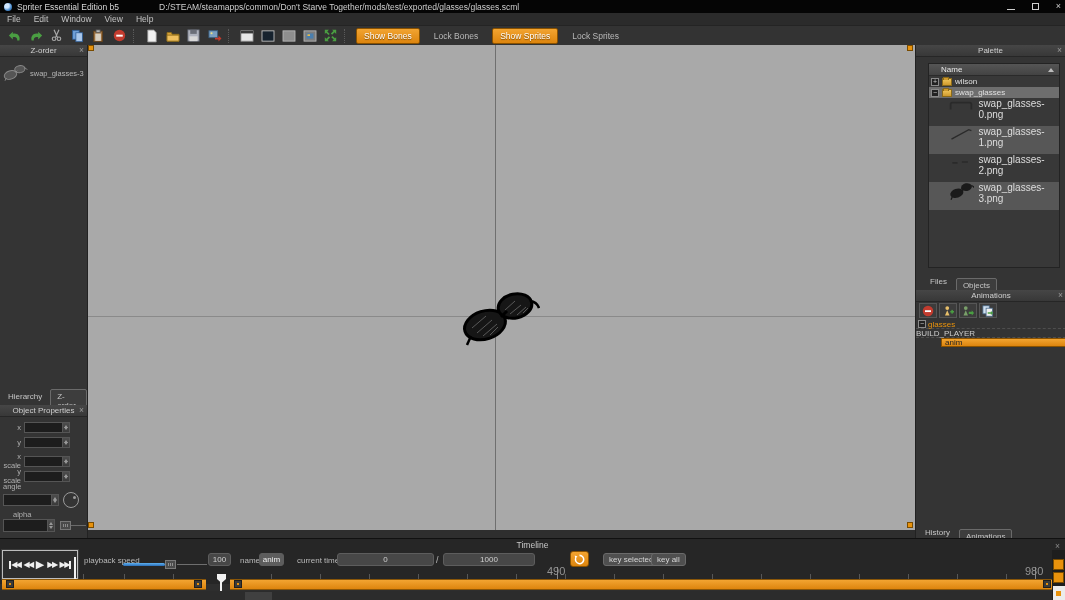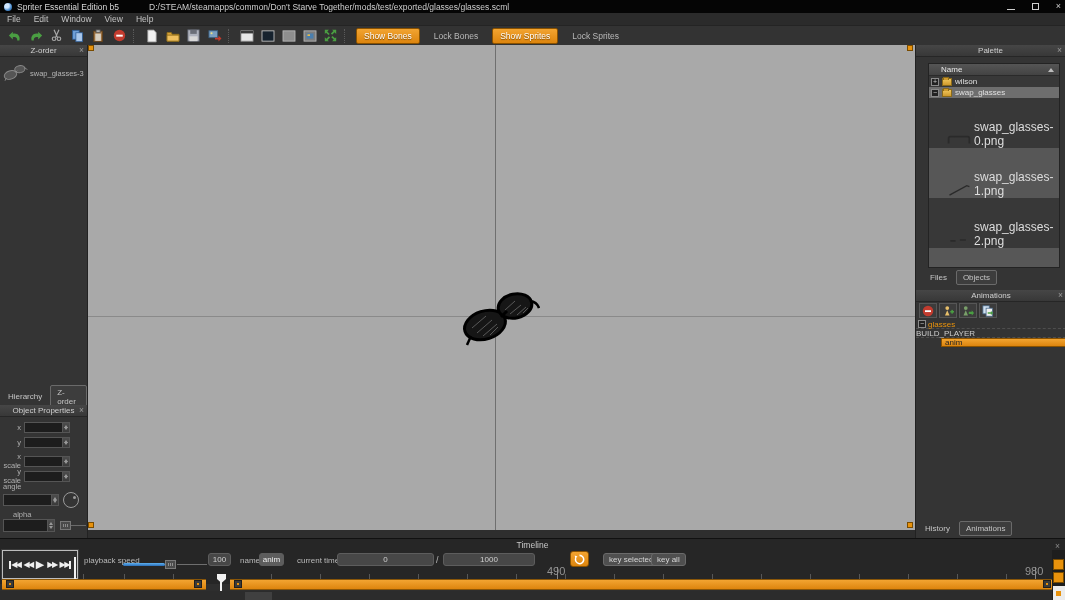--- a/index.html
+++ b/index.html
@@ -16,7 +16,7 @@
     display:flex; align-items:center; font-size:8.5px; color:#d8d8d8; }
   .appicon { width:8px; height:8px; border-radius:50%; margin:0 5px 0 4px;
     background:radial-gradient(circle at 35% 35%, #cfe6ff 0 30%, #4d8fd0 60%, #1c4e86 100%); }
-  .apptitle { margin-right:30px; white-space:nowrap; }
+  .apptitle { margin-right:40px; white-space:nowrap; }
   .filepath { color:#cfcfcf; white-space:nowrap; }
   .wincontrols { position:absolute; right:4px; top:0; height:13px; display:flex; gap:17px; align-items:center; color:#cfcfcf; }
   .minico { width:8px; height:1px; background:#cfcfcf; display:inline-block; }

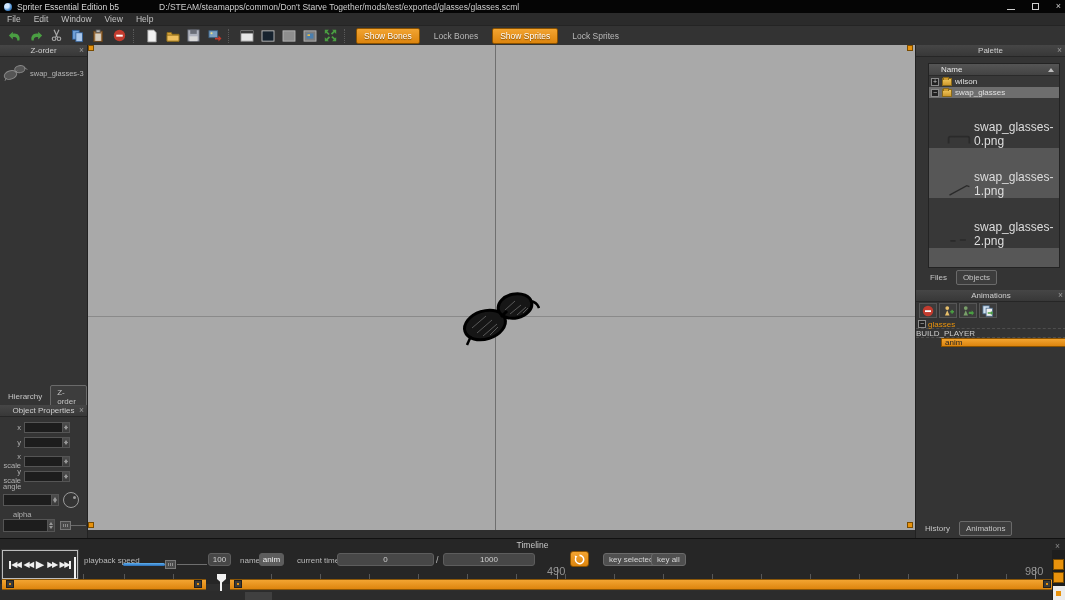--- a/index.html
+++ b/index.html
@@ -87,7 +87,7 @@
     line-height:6px; text-align:center; flex:0 0 auto; }
   .foldericon { width:10px; height:8px; background:linear-gradient(#f0c75e,#d09a2c); border:1px solid #8a6a1a; position:relative; flex:0 0 auto; }
   .foldericon::before { content:""; position:absolute; left:0; top:-2px; width:4px; height:2px; background:#d09a2c; border:1px solid #8a6a1a; border-bottom:none; }
-  .filerow { height:50px; display:flex; align-items:flex-end; font-size:12px; color:#dedede; }
+  .filerow { height:28px; display:flex; align-items:flex-start; font-size:10px; color:#dedede; }
   .filerow.alt { background:#575757; }
   .filerow .thumb { width:40px; display:flex; justify-content:center; margin-left:14px; }
   .ftabs { position:absolute; left:8px; top:225px; display:flex; gap:3px; align-items:center; }

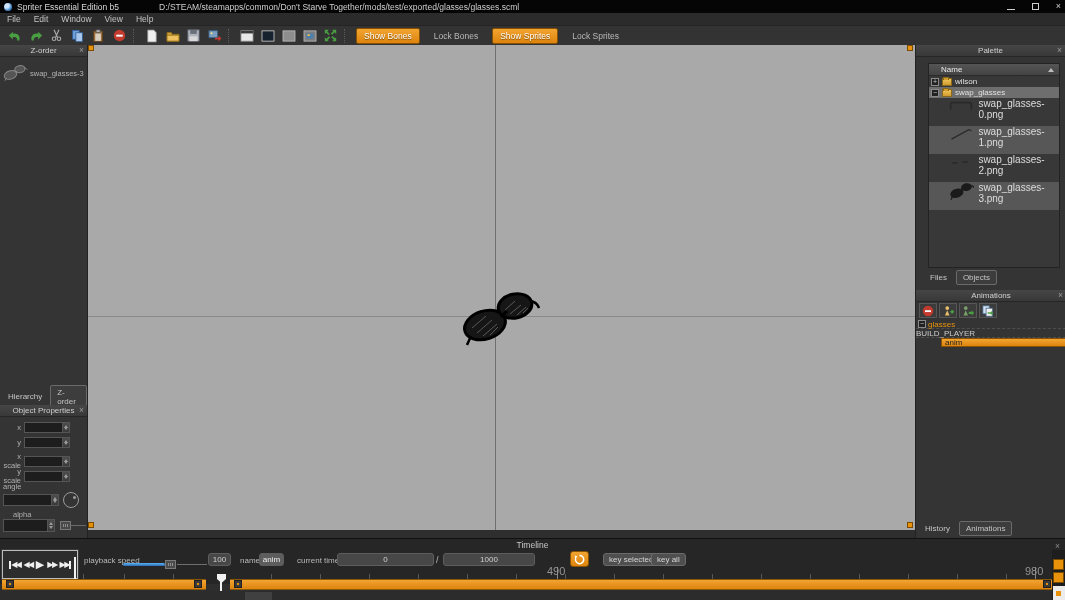--- a/index.html
+++ b/index.html
@@ -43,7 +43,7 @@
     height:12px; display:flex; align-items:center; justify-content:center; font-size:8px; color:#cfcfcf; position:relative; }
   .phead .x { position:absolute; right:3px; top:1px; color:#9a9a9a; font-size:8.5px; line-height:9px; }
   .tabbtn { font-size:8px; color:#c5c5c5; padding:2px 6px; }
-  .tabbtn.active { border:1px solid #6a6a6a; border-radius:2px; background:#3d3d3d; }
+  .tabbtn.active { border:1px solid #6a6a6a; border-radius:2px; background:#3d3d3d;margin-top:8px; }
 
   
   .leftpanel { left:0; top:45px; width:88px; height:343px; background:#343434; border-right:1px solid #222; }

